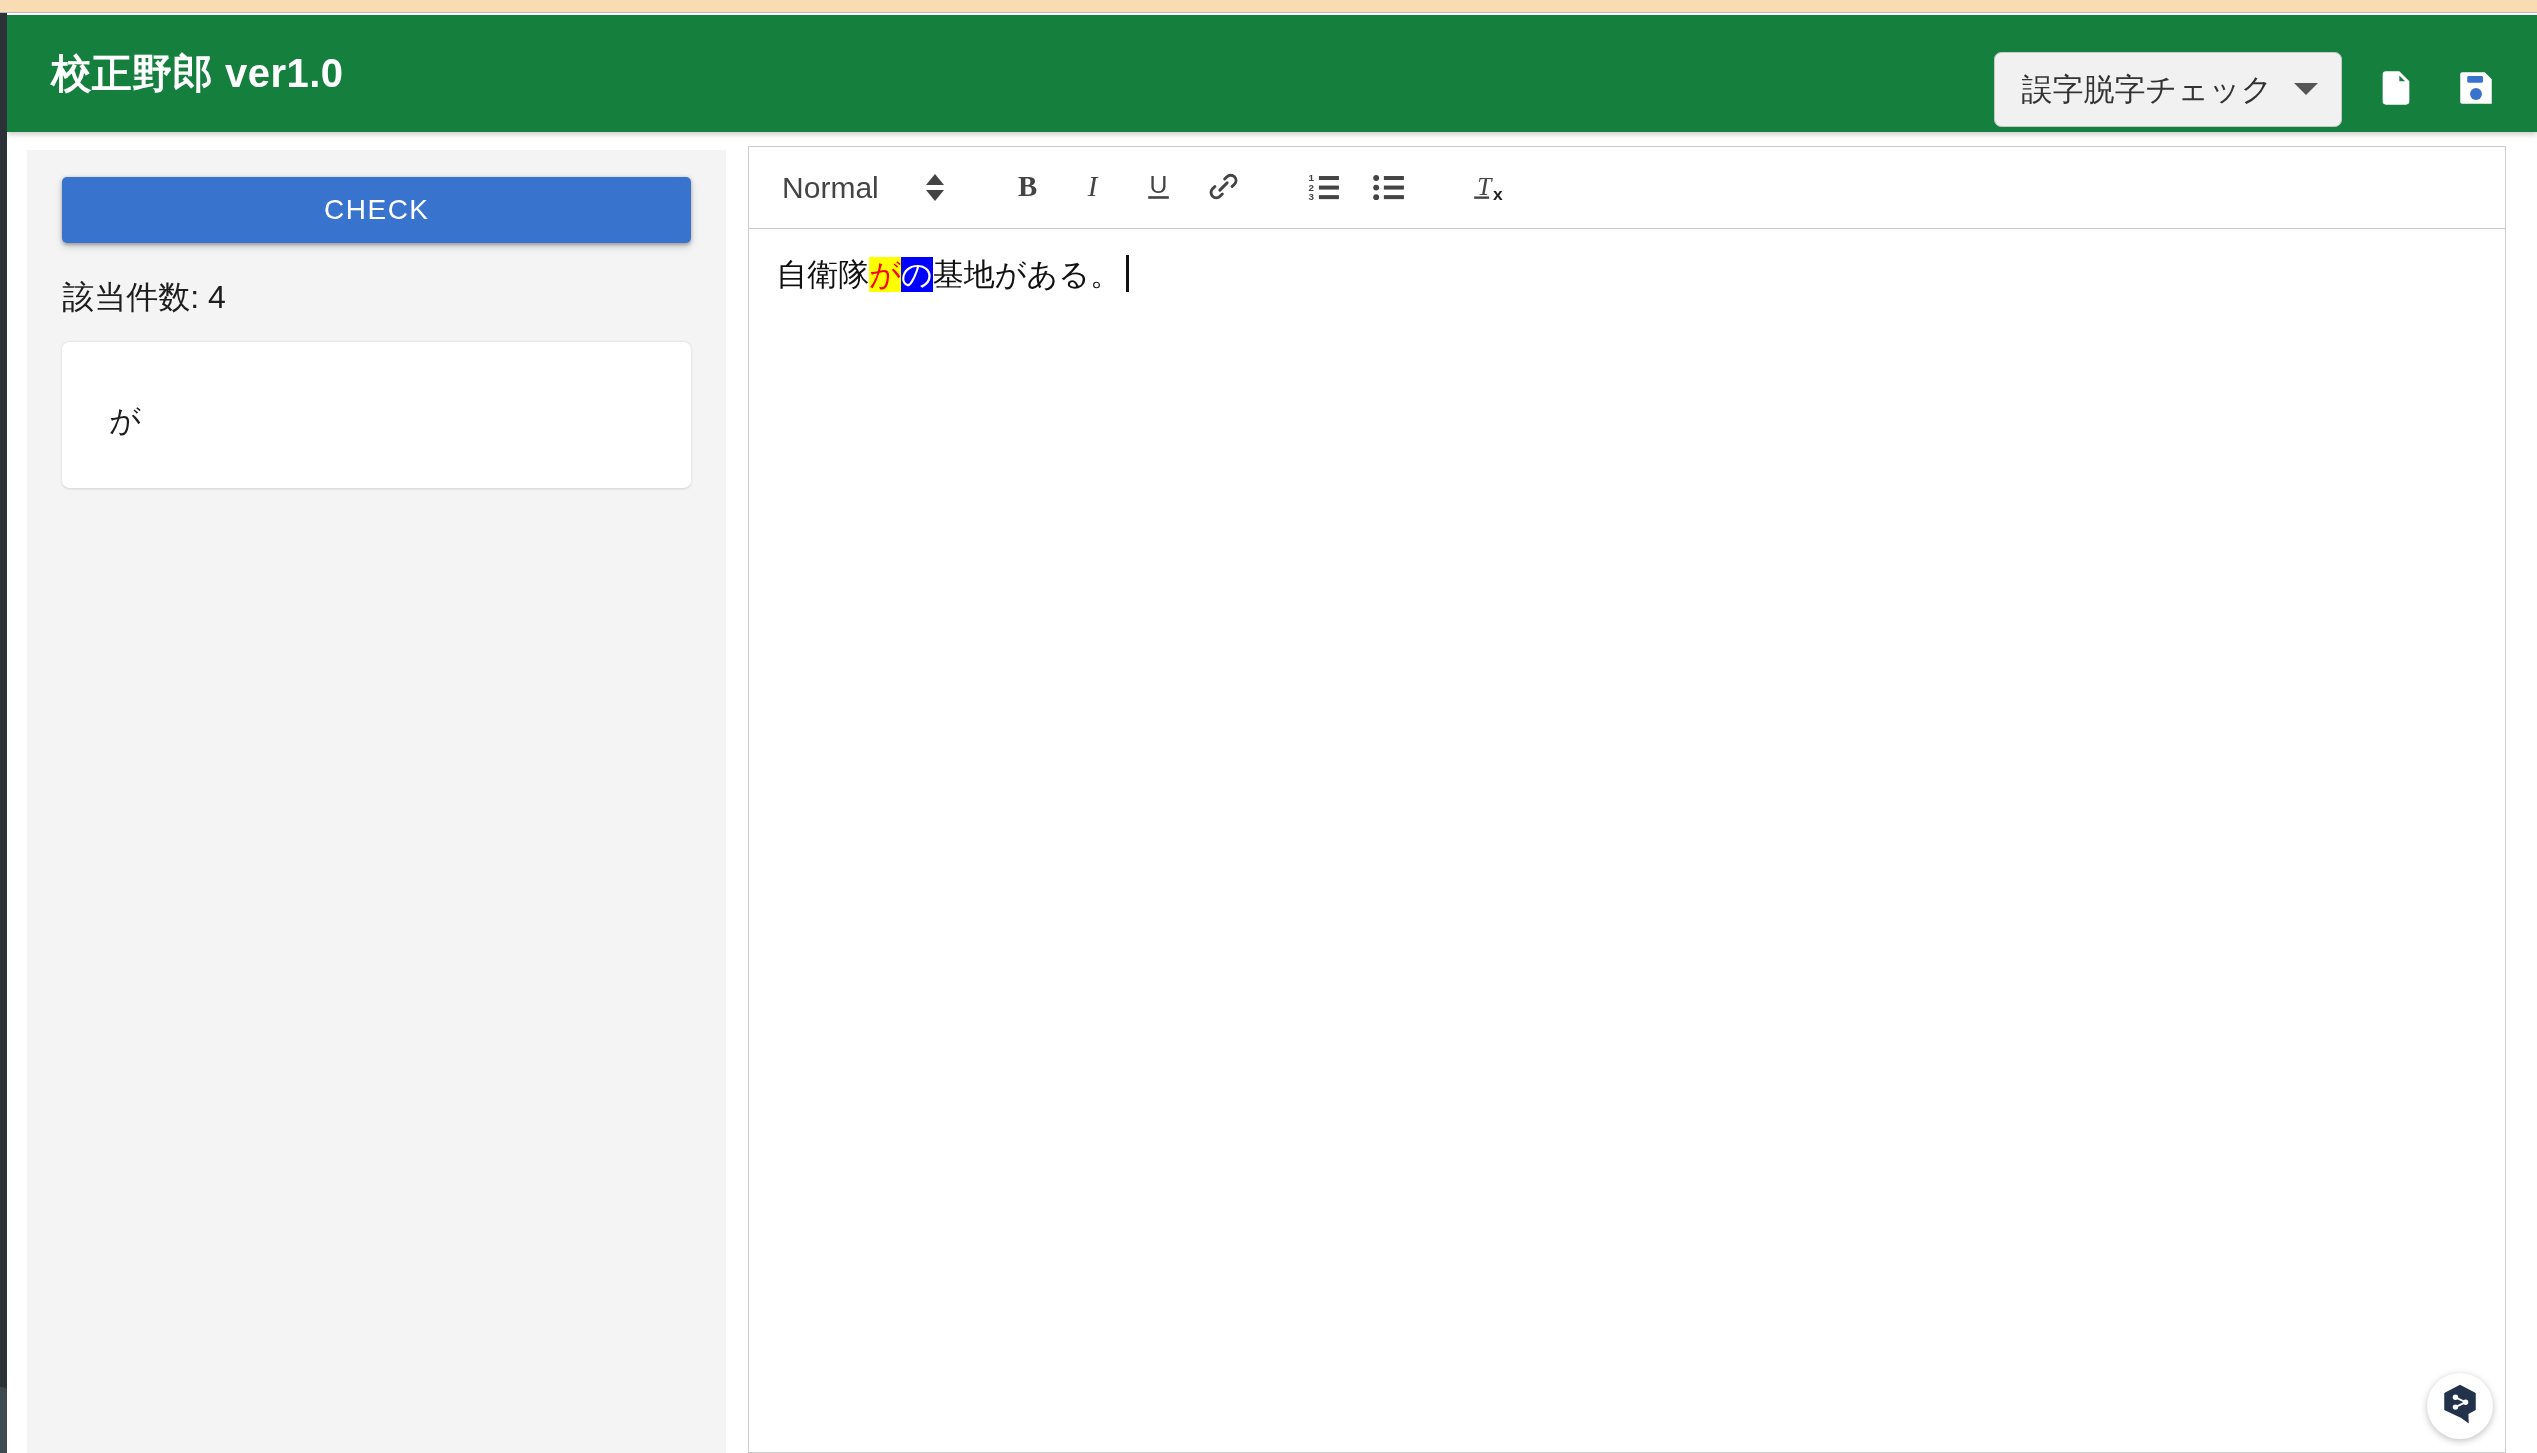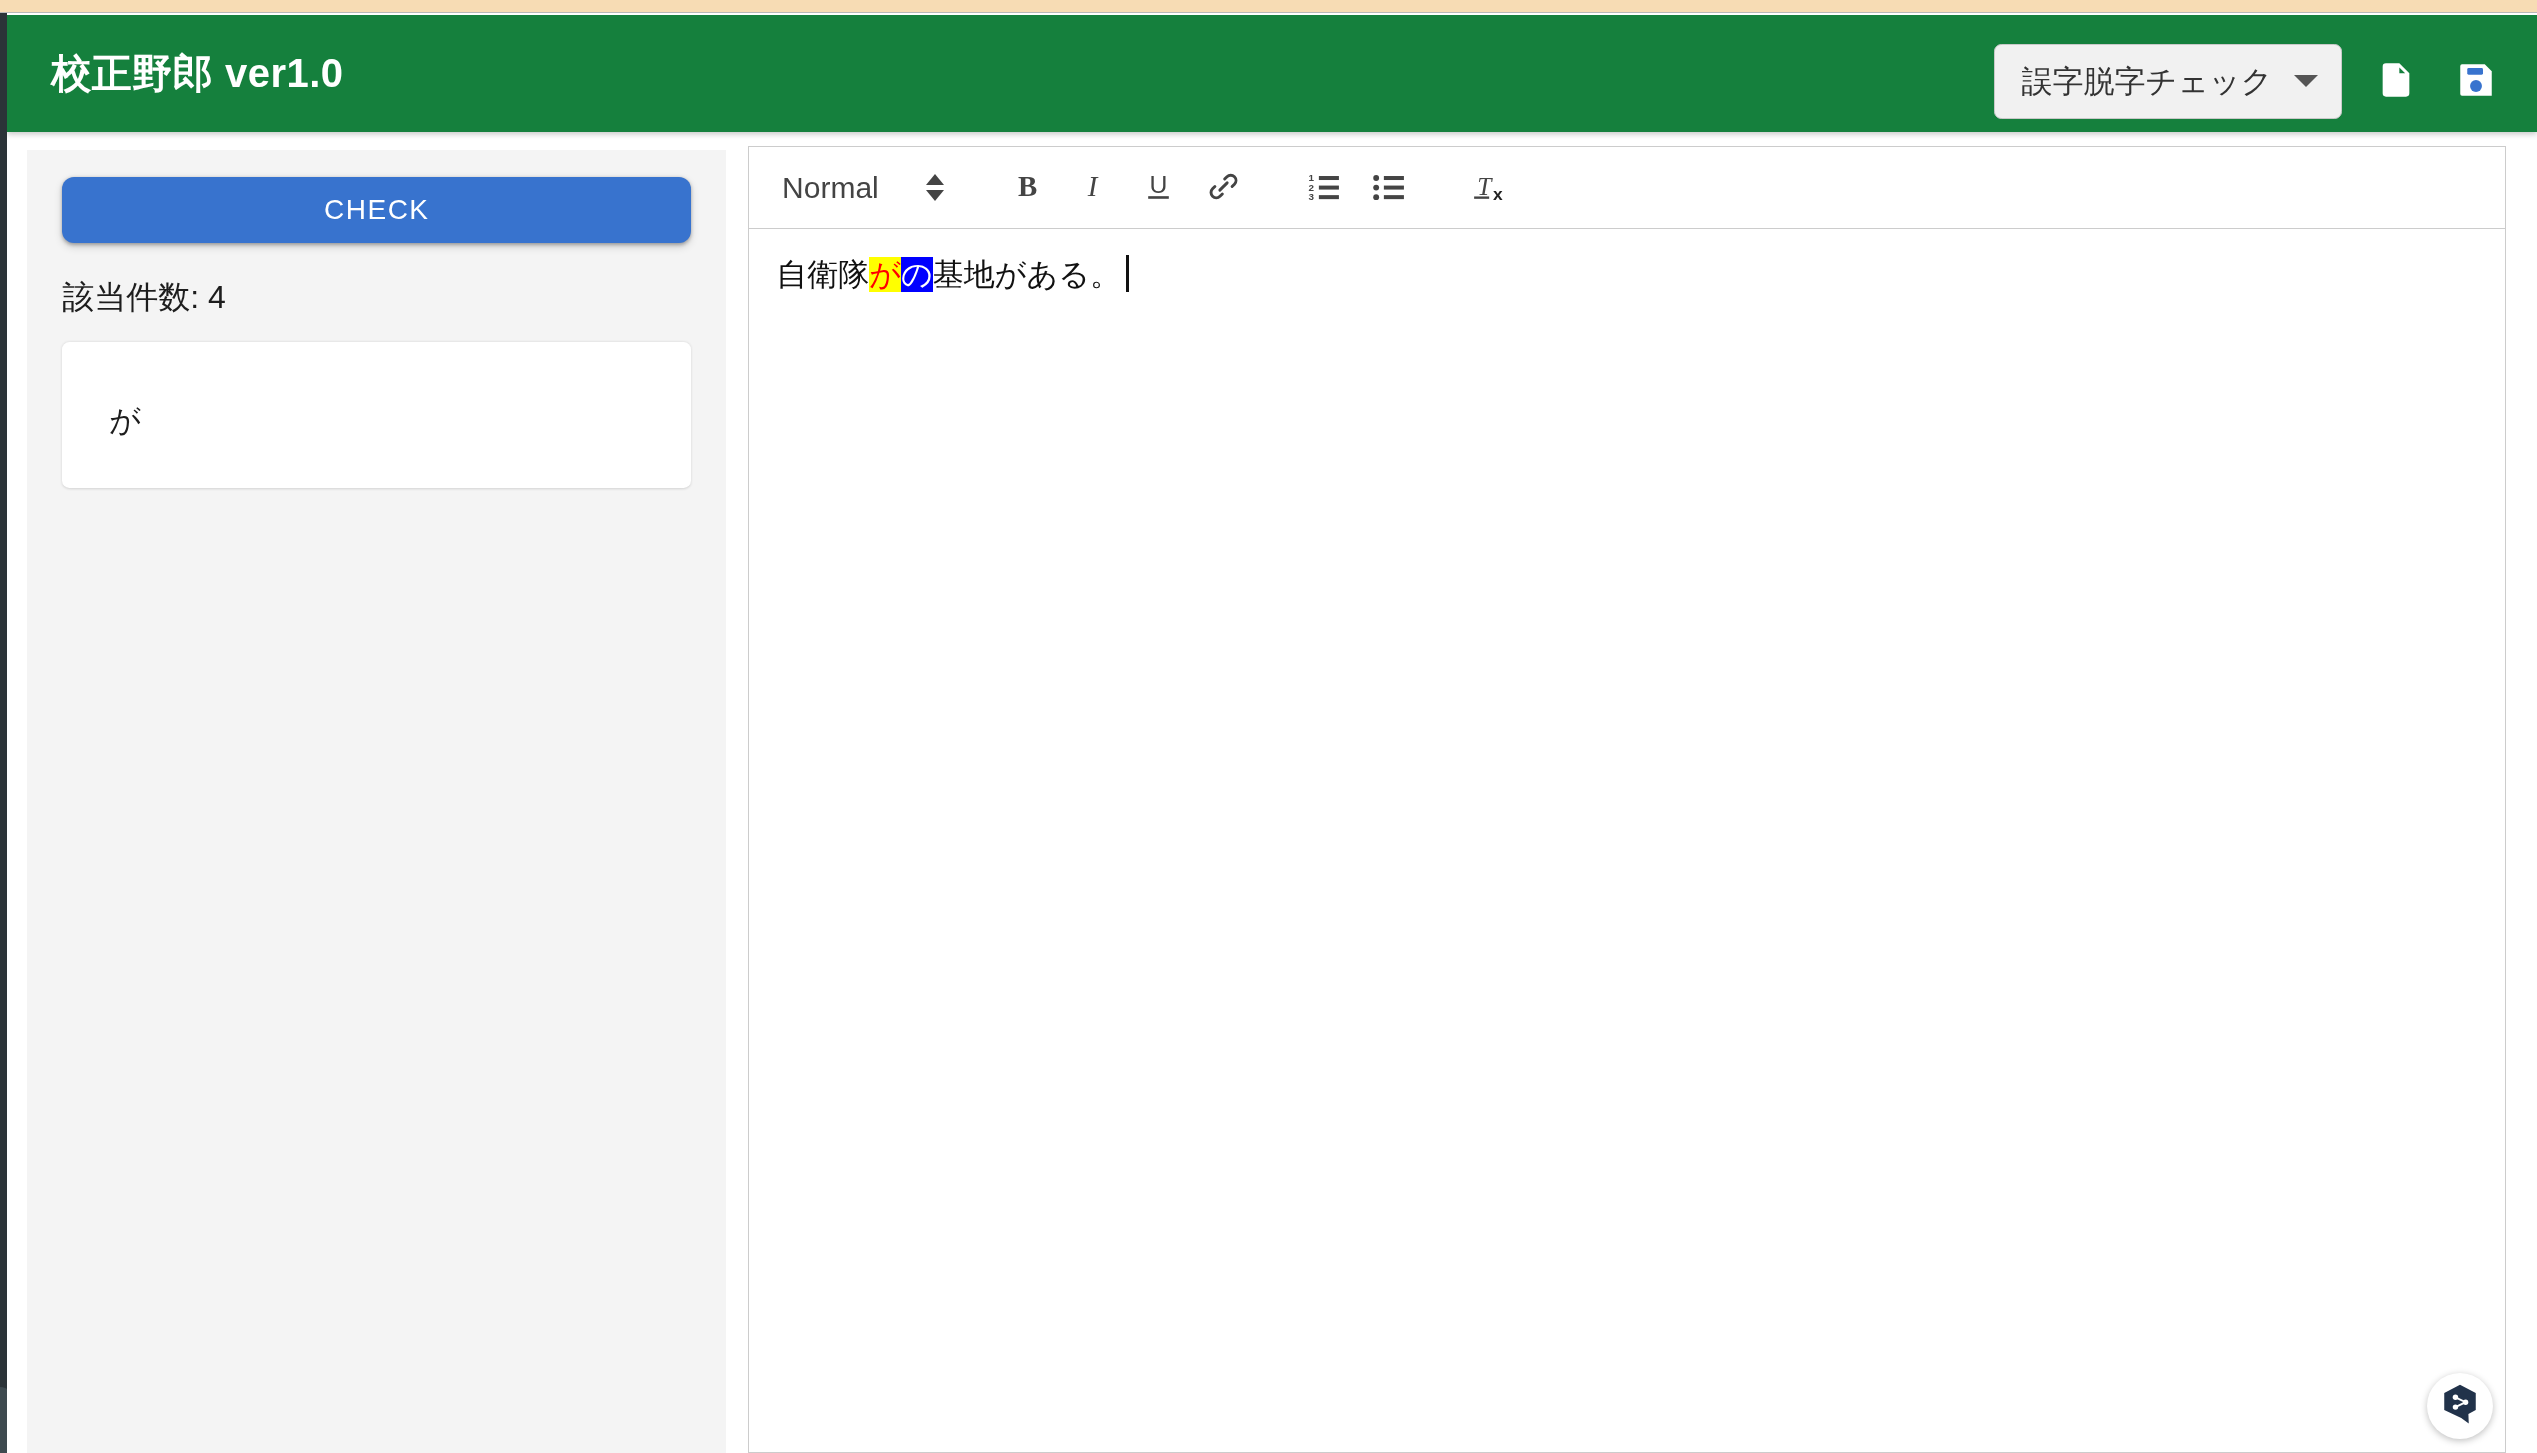--- a/index.html
+++ b/index.html
@@ -69,7 +69,7 @@
   #header-actions {
     position: absolute;
     right: 37px;
-    top: 8px;
+    top: 16px;
     height: 117px;
     display: flex;
     align-items: center;

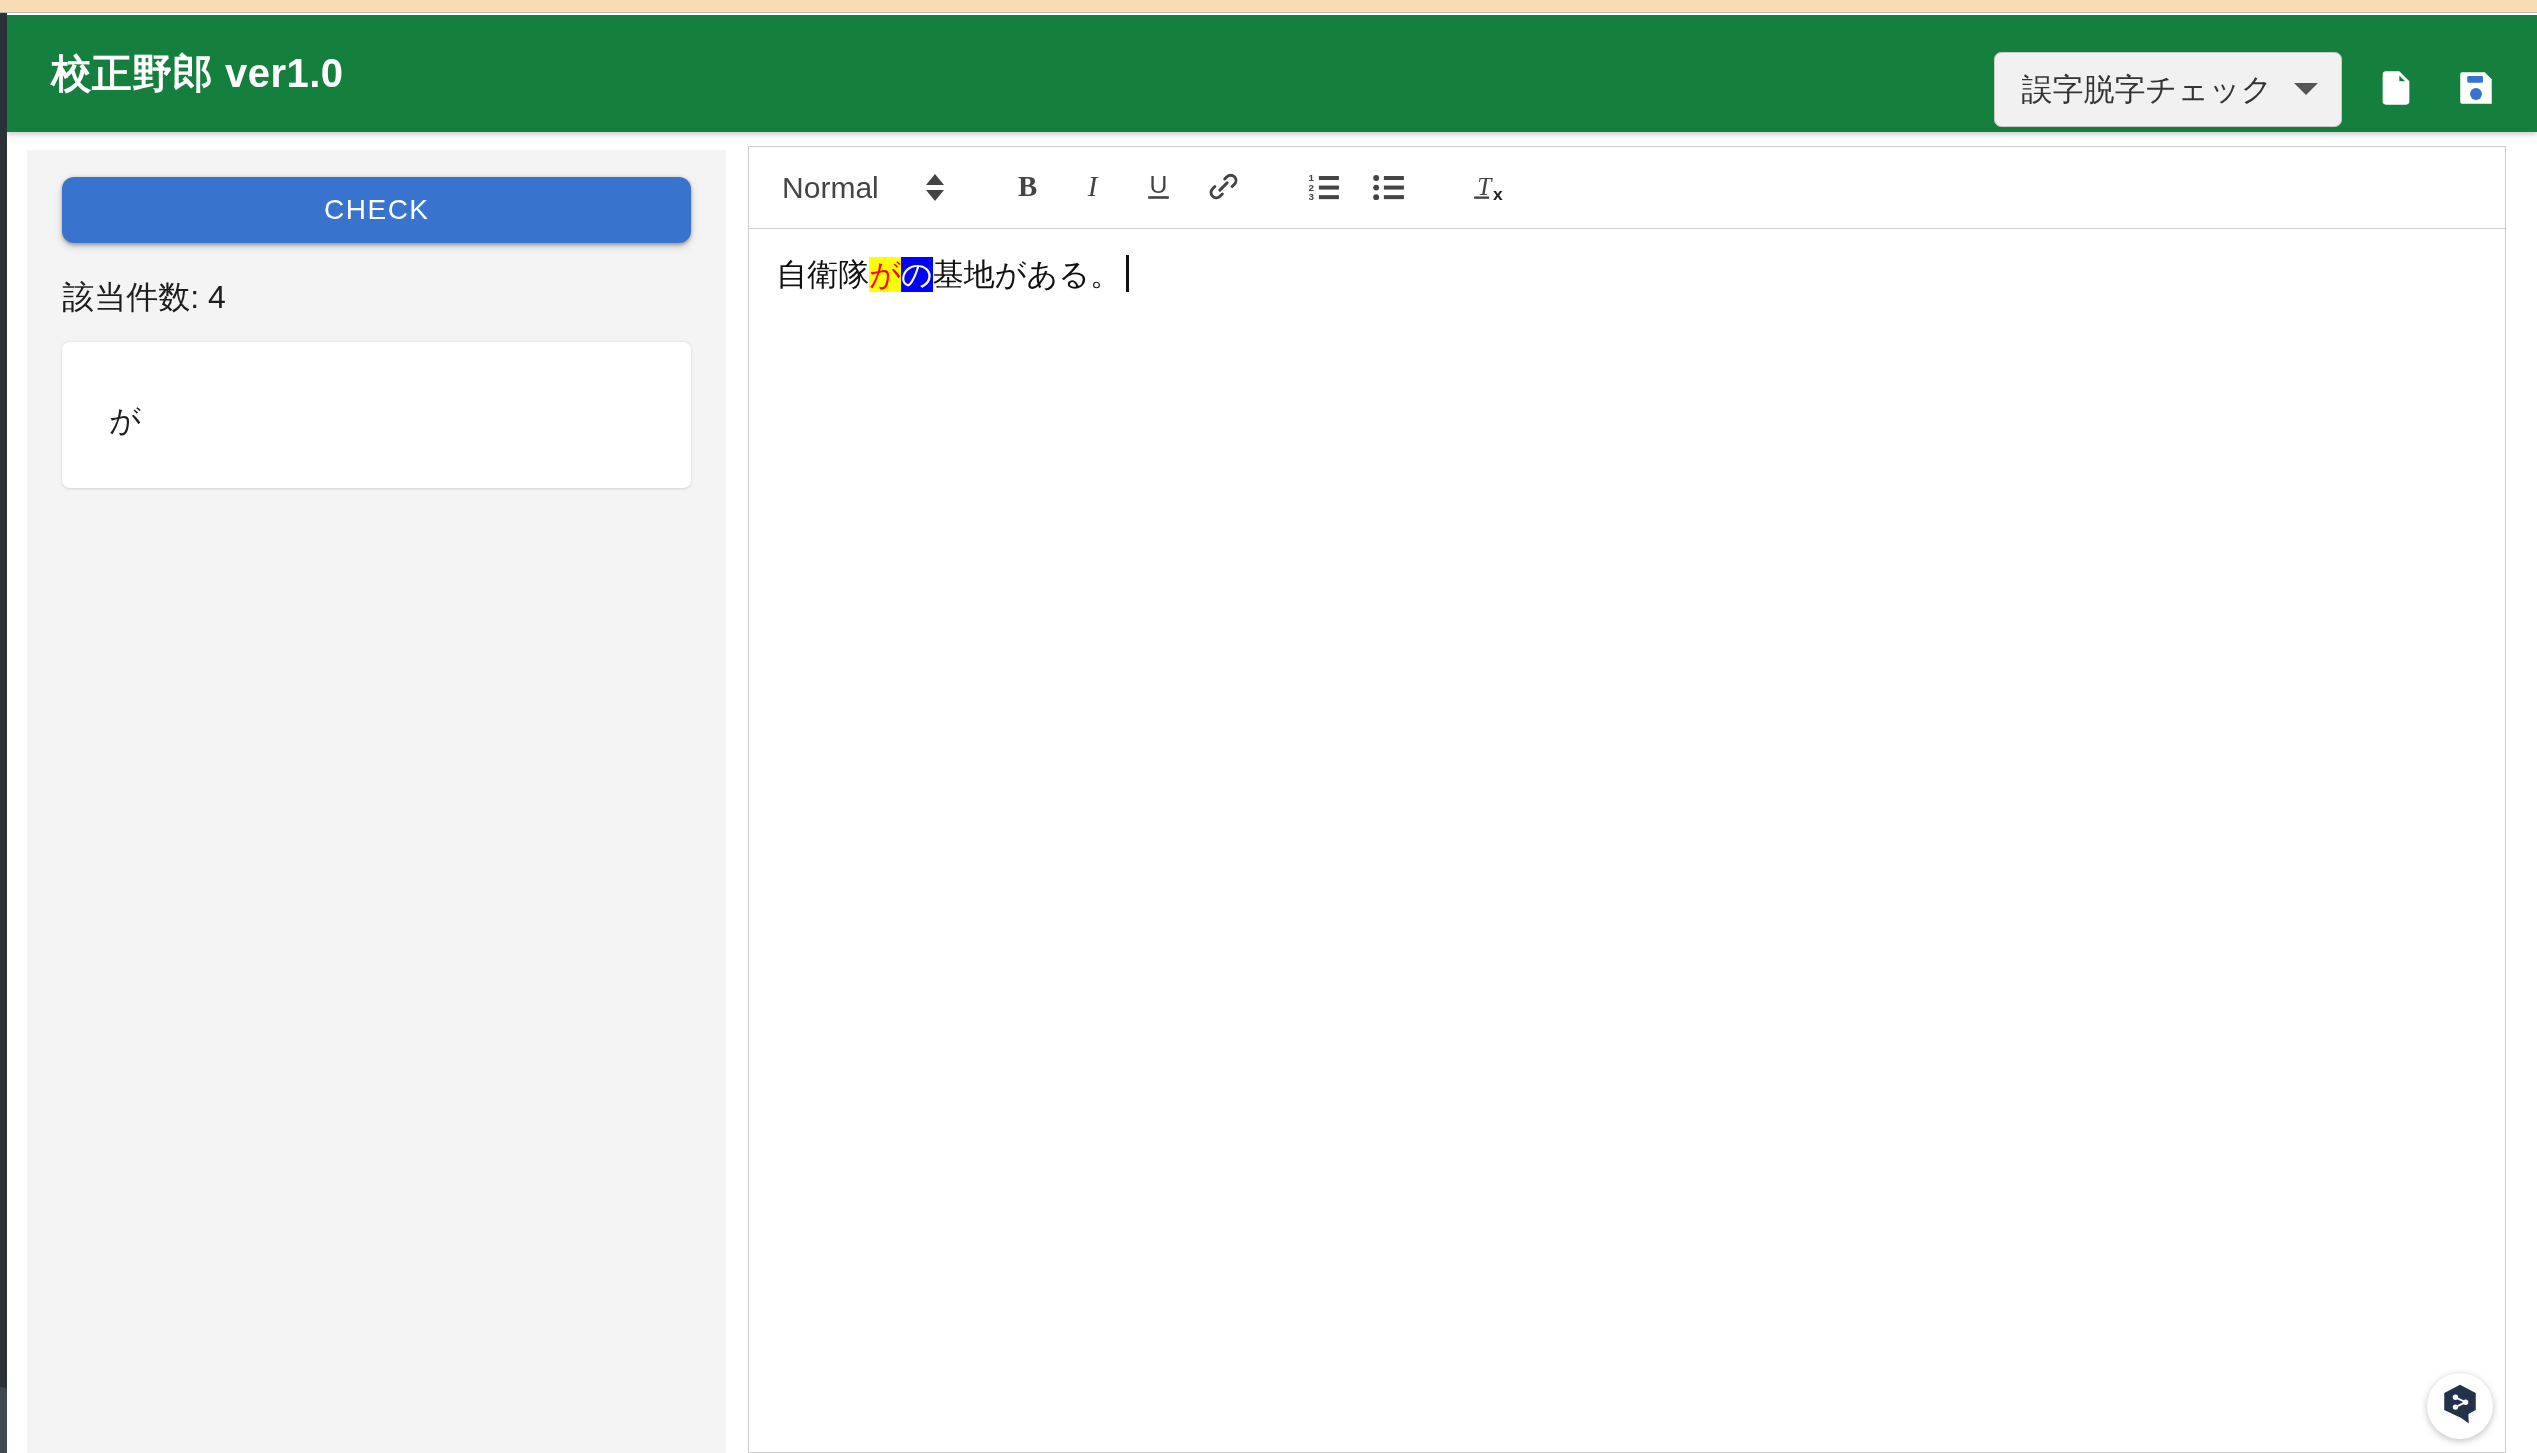--- a/index.html
+++ b/index.html
@@ -134,7 +134,7 @@
     background: #3873ce;
     color: #ffffff;
     border: none;
-    border-radius: 12px;
+    border-radius: 5px;
     font-family: "Liberation Sans", "DejaVu Sans", sans-serif;
     font-size: 28px;
     letter-spacing: 1.5px;

